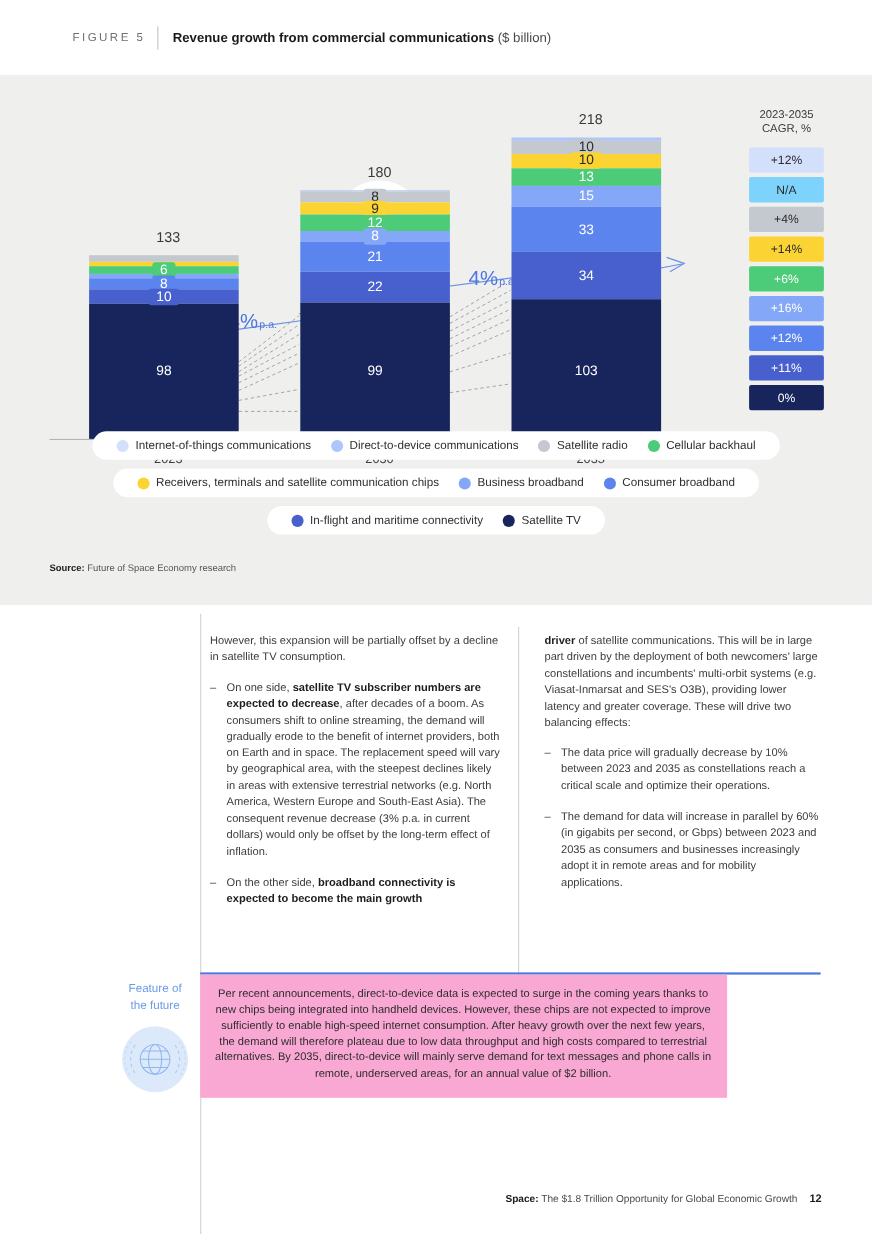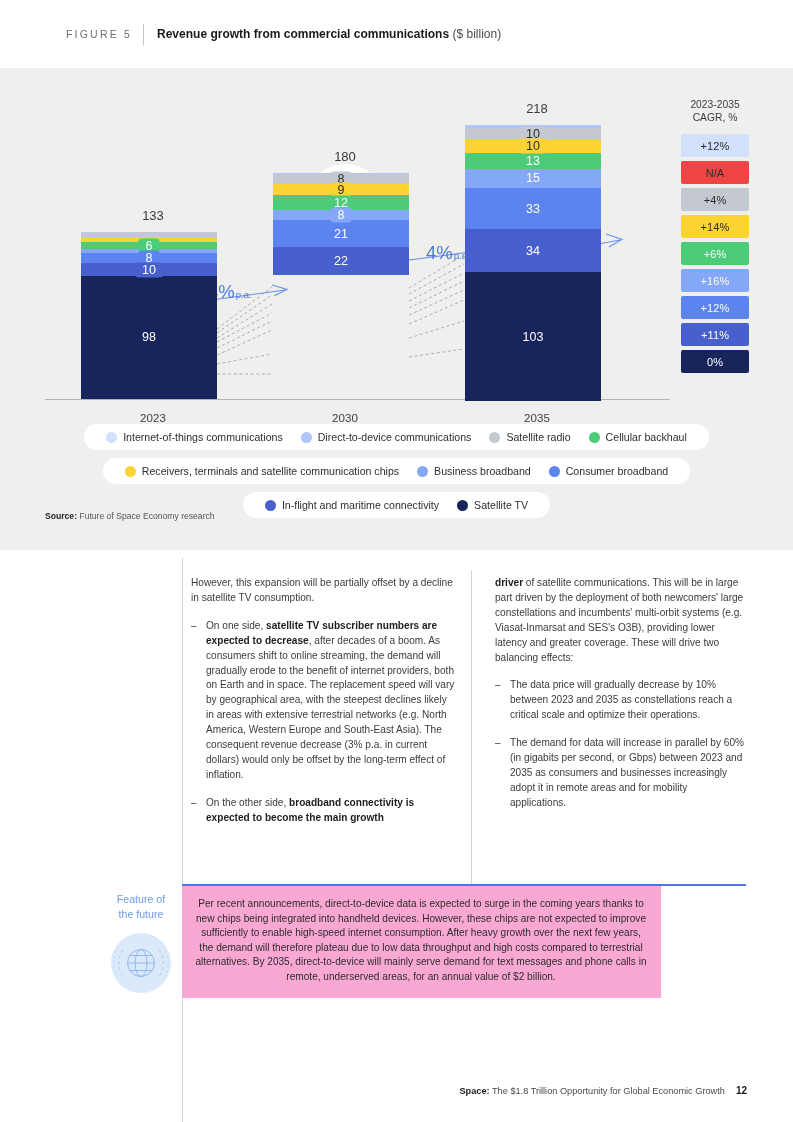--- a/index.html
+++ b/index.html
@@ -205,7 +205,7 @@
 CAGR, %</div>
       <div id="cagr-cells">
           <div class="cagr-cell" style="background: rgb(211, 224, 251); color: rgb(43, 43, 43);">+12%</div>
-          <div class="cagr-cell" style="background: #ef4444; color: rgb(43, 43, 43);">N/A</div>
+          <div class="cagr-cell" style="background: #7dd3fc; color: rgb(43, 43, 43);">N/A</div>
           <div class="cagr-cell" style="background: rgb(196, 200, 207); color: rgb(43, 43, 43);">+4%</div>
           <div class="cagr-cell" style="background: rgb(251, 212, 51); color: rgb(43, 43, 43);">+14%</div>
           <div class="cagr-cell" style="background: rgb(76, 203, 120); color: rgb(255, 255, 255);">+6%</div>

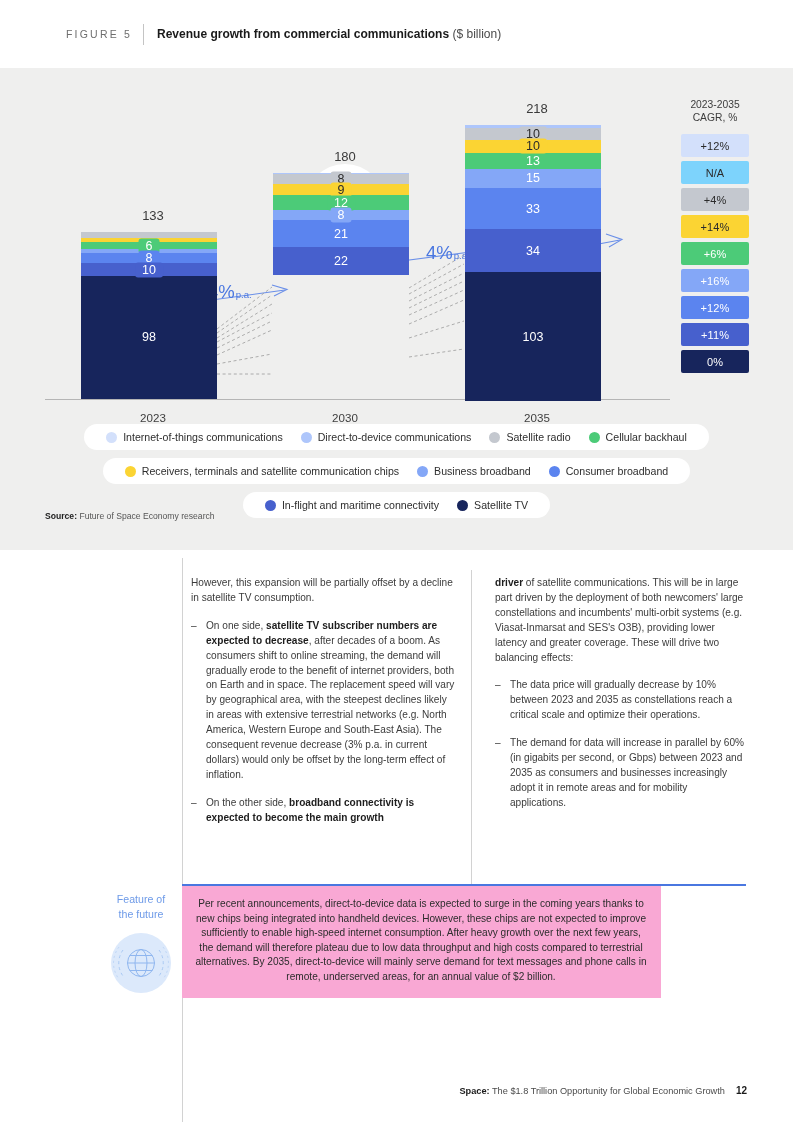--- a/index.html
+++ b/index.html
@@ -257,6 +257,9 @@
             </div>
             <div class="seg" style="height: 27.6514px; background: rgb(71, 96, 205);">
               <span class="seg-label inside">22</span>
+            </div>
+            <div class="seg" style="height: 124.431px; background: rgb(23, 37, 92);">
+              <span class="seg-label inside">99</span>
             </div>
           </div>
           <div class="bar-group bg-2035" style="height: 274px;">

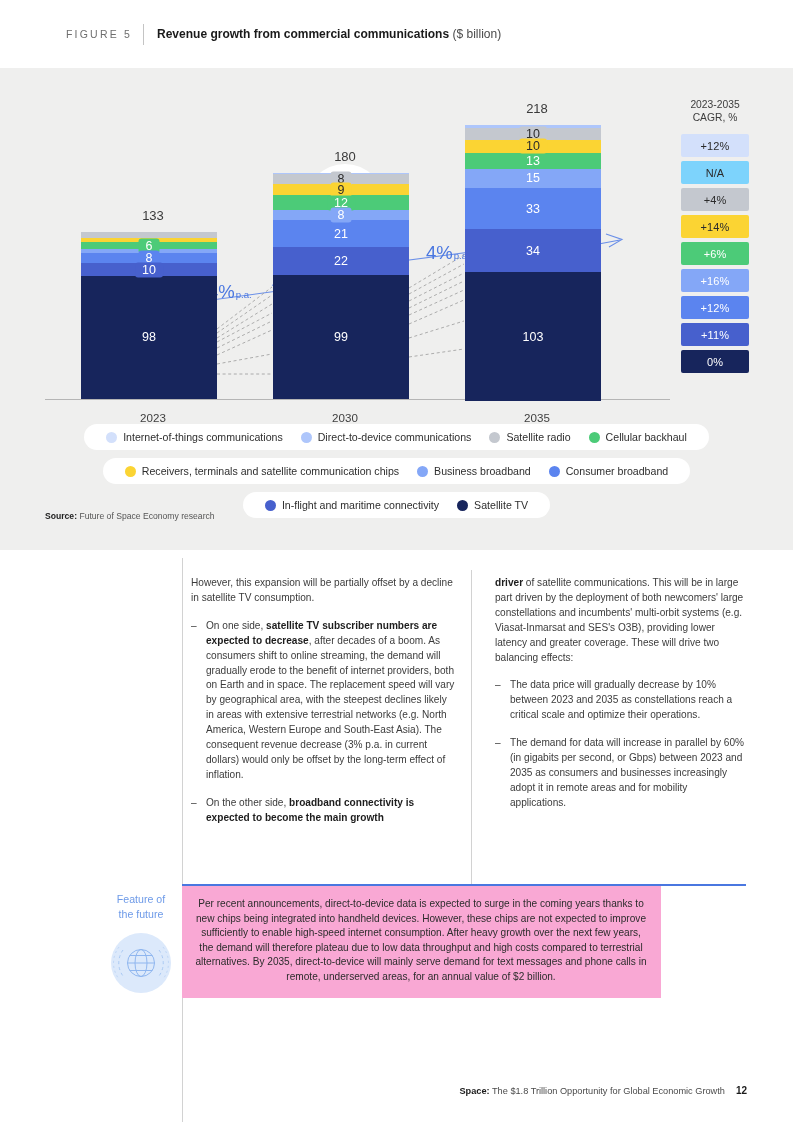--- a/index.html
+++ b/index.html
@@ -92,7 +92,7 @@
   }
 
   
-  .legend { position: absolute; left: 0; top: 356px; width: 793px; }
+  .legend { position: absolute; left: 0; top: 324px; width: 793px; }
   .legend-row { display: flex; justify-content: center; margin-bottom: 8px; }
   .legend-pill {
     background: #ffffff; border-radius: 16px; height: 26px;

